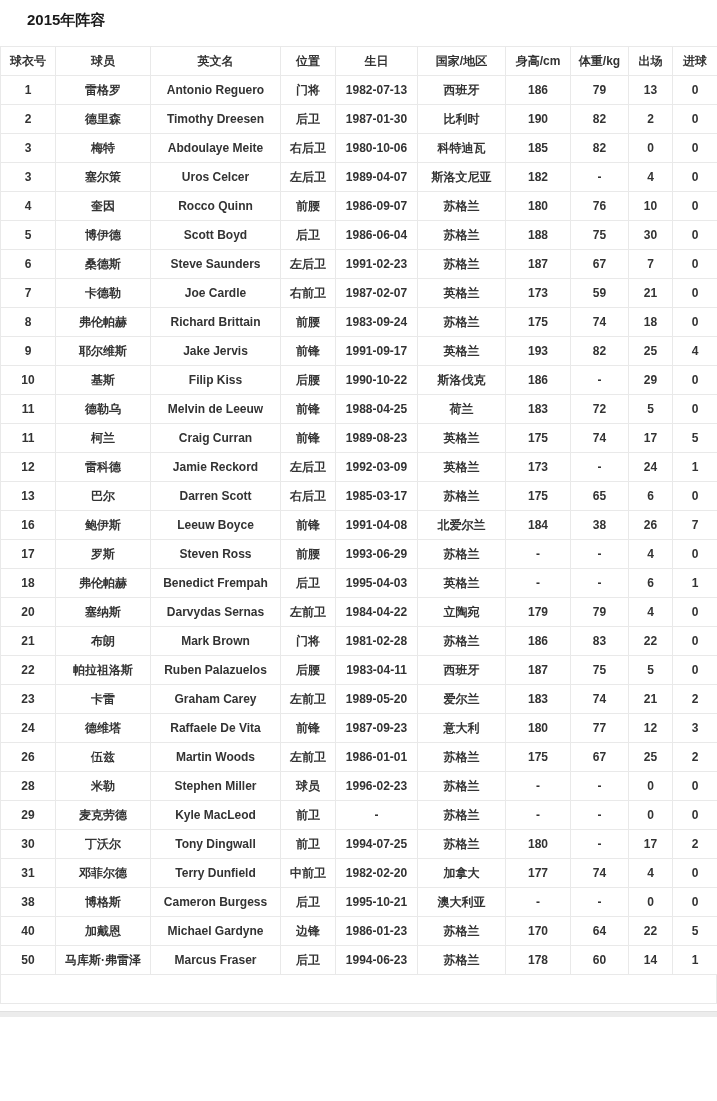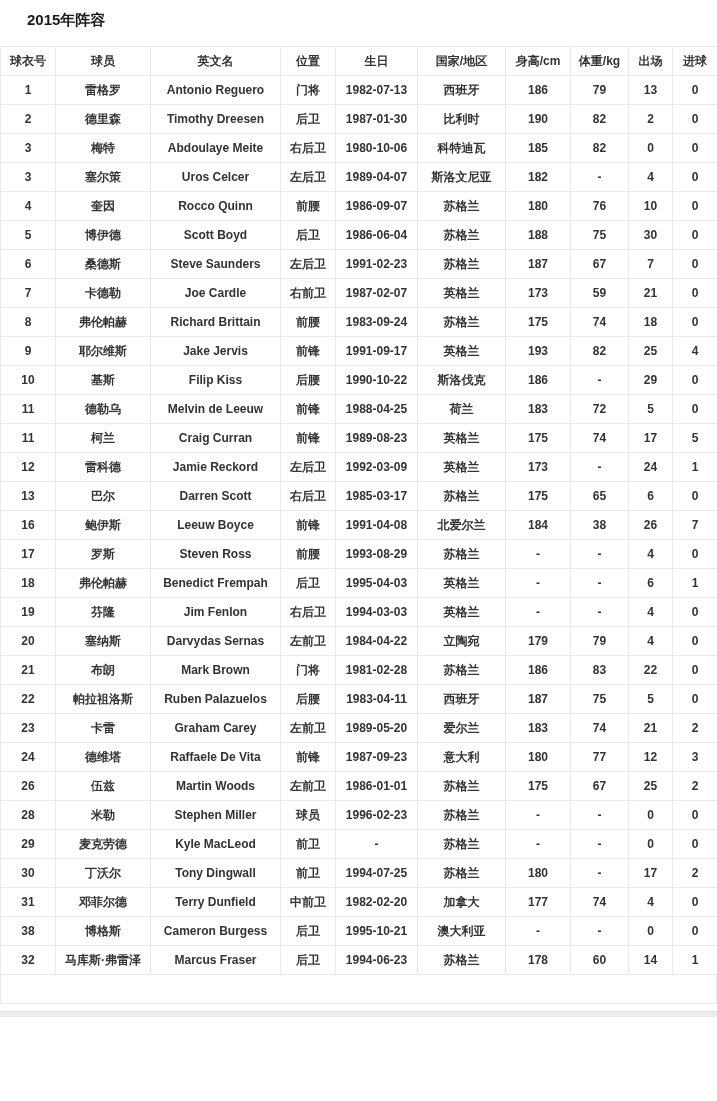--- a/index.html
+++ b/index.html
@@ -262,7 +262,7 @@
           <td>罗斯</td>
           <td>Steven Ross</td>
           <td>前腰</td>
-          <td>1993-08-29</td>
+          <td>1993-06-29</td>
           <td>苏格兰</td>
           <td>-</td>
           <td>-</td>

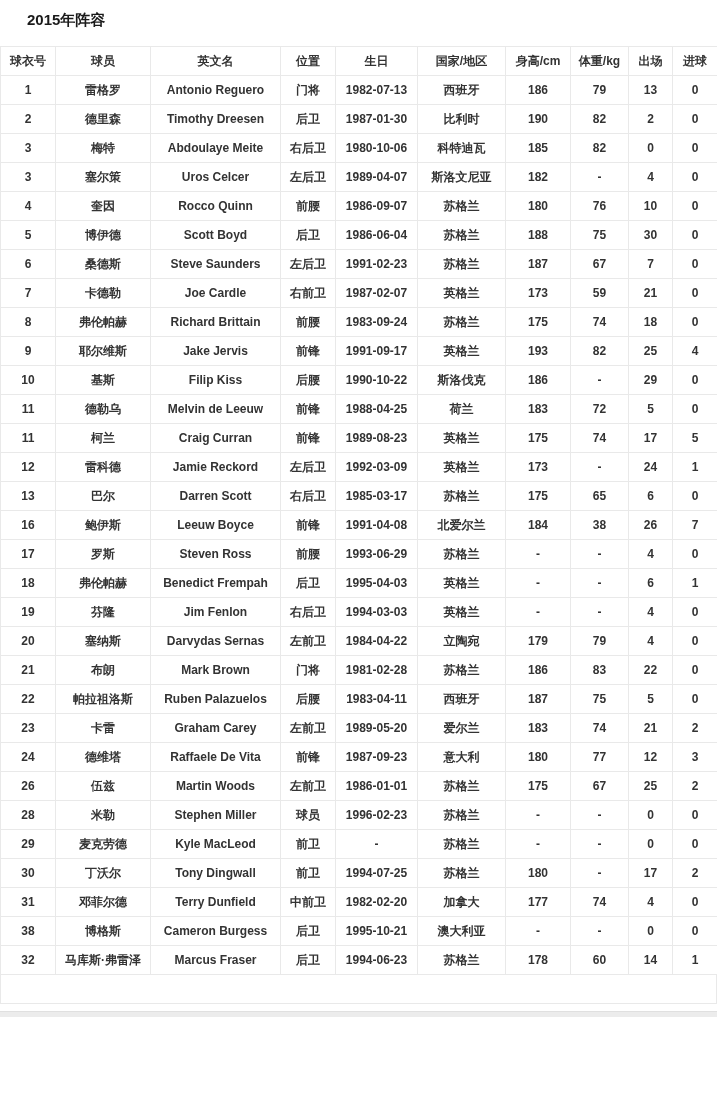--- a/index.html
+++ b/index.html
@@ -282,18 +282,6 @@
           <td>1</td>
         </tr>
         <tr>
-          <td>19</td>
-          <td>芬隆</td>
-          <td>Jim Fenlon</td>
-          <td>右后卫</td>
-          <td>1994-03-03</td>
-          <td>英格兰</td>
-          <td>-</td>
-          <td>-</td>
-          <td>4</td>
-          <td>0</td>
-        </tr>
-        <tr>
           <td>20</td>
           <td>塞纳斯</td>
           <td>Darvydas Sernas</td>

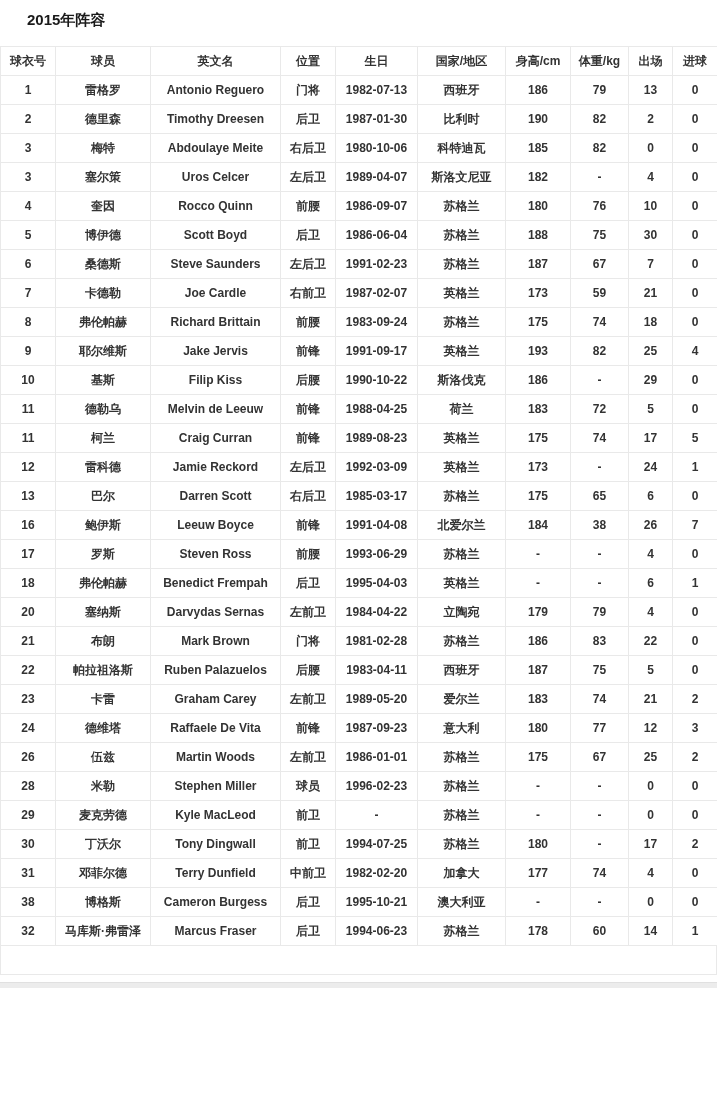--- a/index.html
+++ b/index.html
@@ -414,6 +414,18 @@
           <td>0</td>
         </tr>
         <tr>
+          <td>40</td>
+          <td>加戴恩</td>
+          <td>Michael Gardyne</td>
+          <td>边锋</td>
+          <td>1986-01-23</td>
+          <td>苏格兰</td>
+          <td>170</td>
+          <td>64</td>
+          <td>22</td>
+          <td>5</td>
+        </tr>
+        <tr>
           <td>32</td>
           <td>马库斯·弗雷泽</td>
           <td>Marcus Fraser</td>

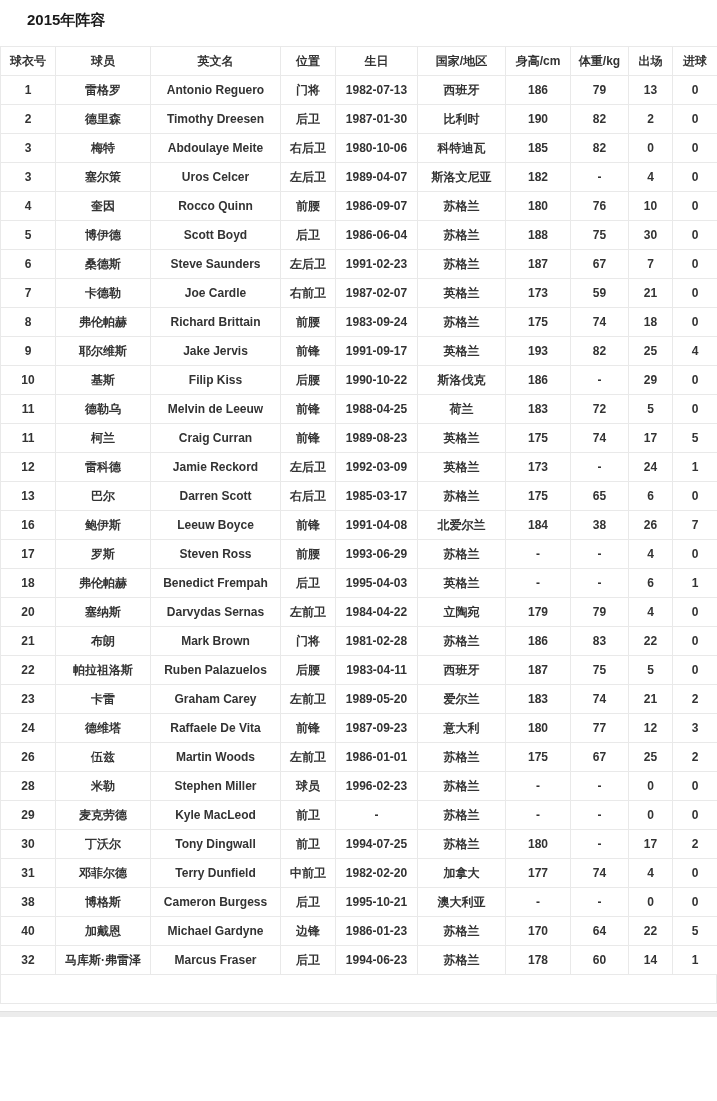--- a/index.html
+++ b/index.html
@@ -426,7 +426,7 @@
           <td>5</td>
         </tr>
         <tr>
-          <td>32</td>
+          <td>50</td>
           <td>马库斯·弗雷泽</td>
           <td>Marcus Fraser</td>
           <td>后卫</td>

